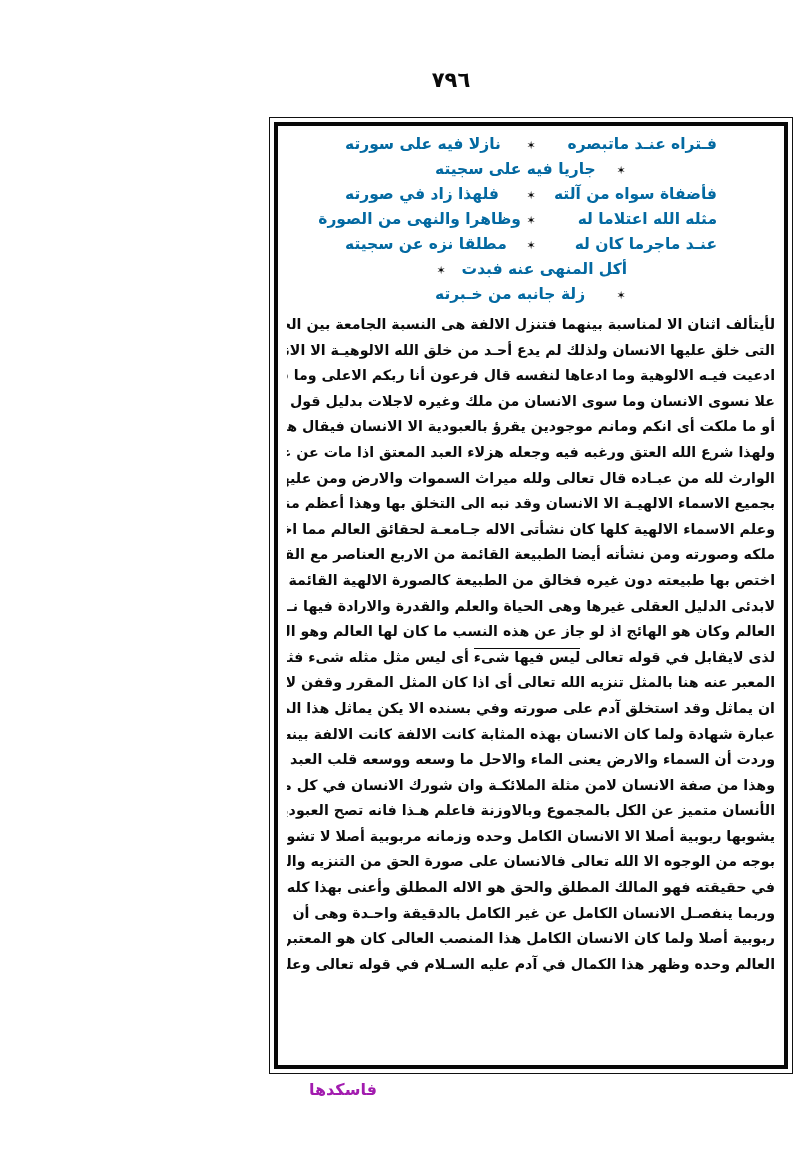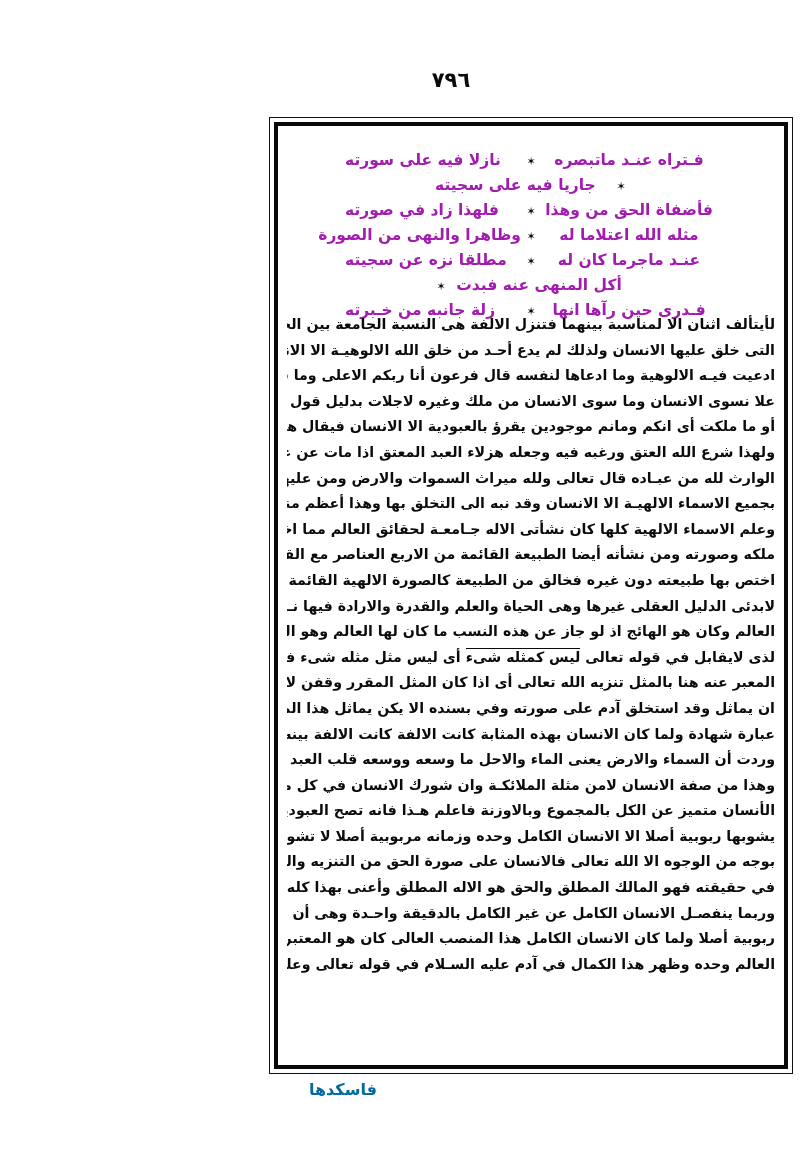--- a/index.html
+++ b/index.html
@@ -92,10 +92,9 @@
     font-family: "DejaVu Sans", sans-serif;
     font-size: 15.5px;
     font-weight: 700;
-    color: #a21caf;
+    color: #0369a1;
     letter-spacing: -0.3px;
     text-align: center;
-    margin-top: 16px;
   }
 
   .hemistich.first { width: 176px; text-align: left; padding-left: 4px; }

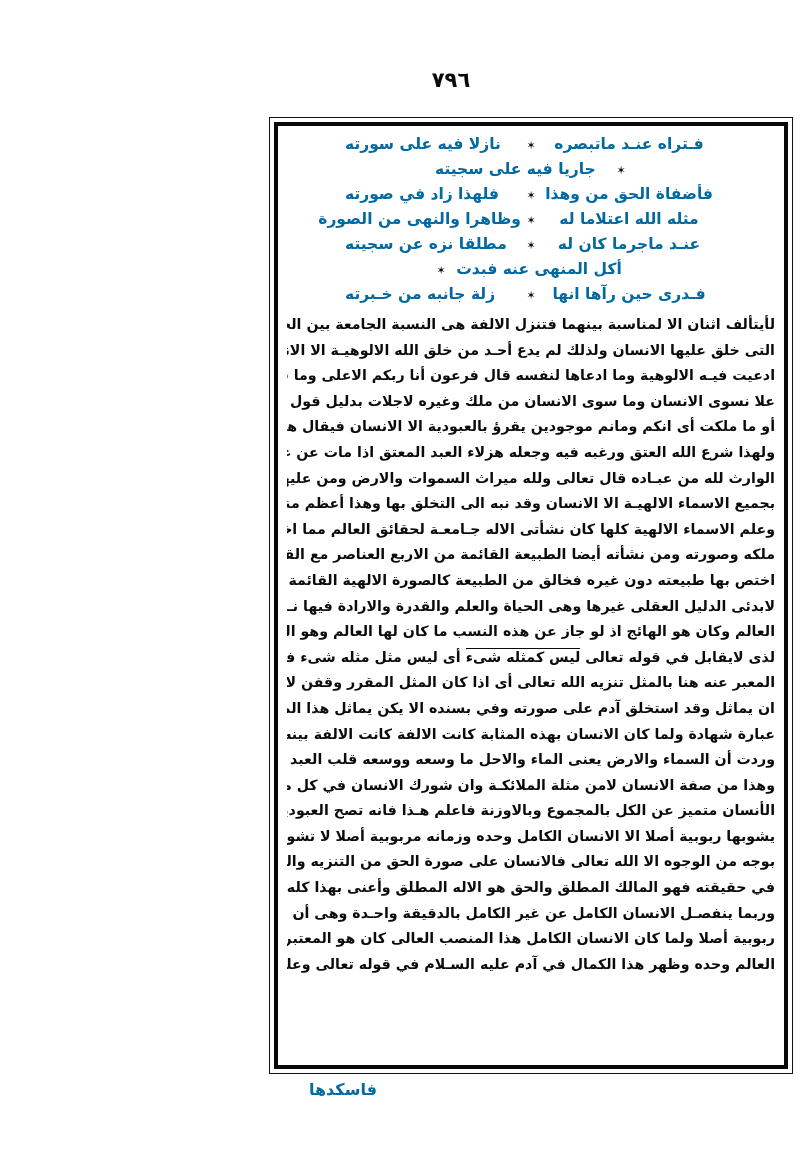--- a/index.html
+++ b/index.html
@@ -98,7 +98,7 @@
   }
 
   .hemistich.first { width: 176px; text-align: left; padding-left: 4px; }
-  .hemistich.second { width: 176px; text-align: center; padding-right: 4px; }
+  .hemistich.second { width: 176px; text-align: right; padding-right: 4px; }
 
   .verse-sep {
     width: 20px;

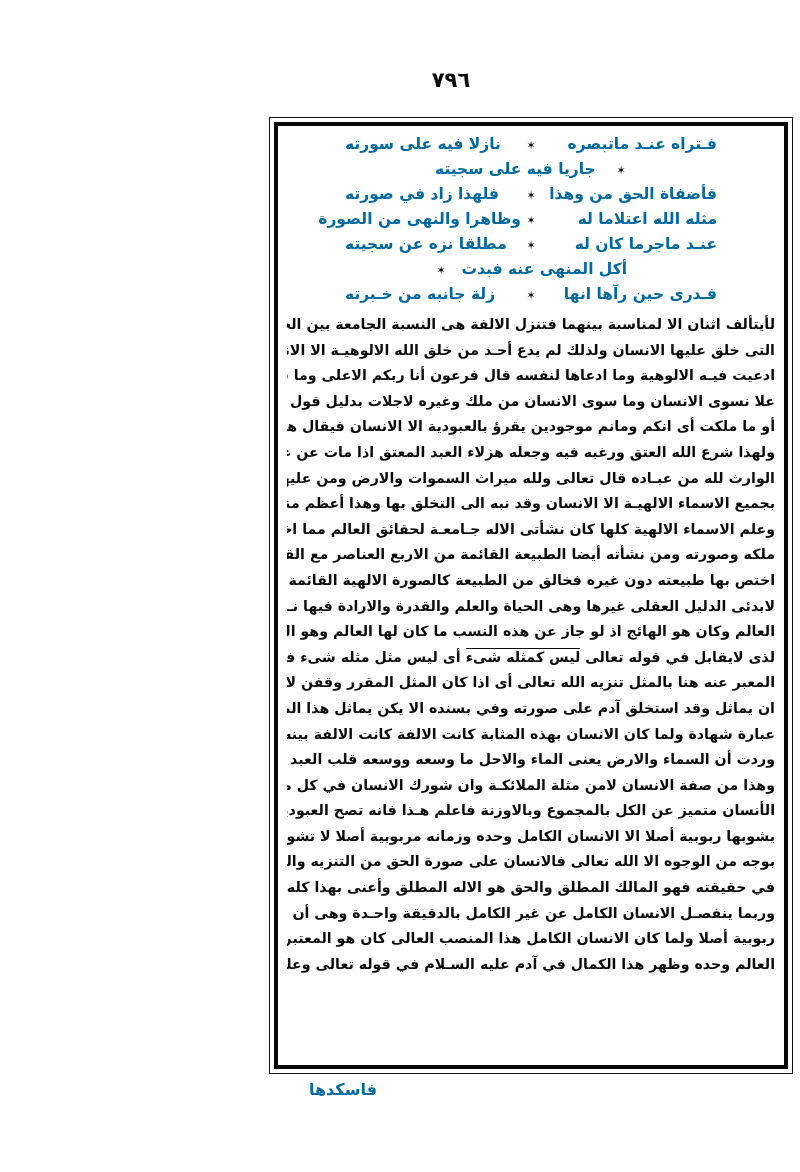--- a/index.html
+++ b/index.html
@@ -173,7 +173,7 @@
           <span class="hemistich first">جاريا فيه على سجيته</span>
         </div>
         <div class="verse-line">
-          <span class="hemistich second">فأضفاة الحق من وهذا</span>
+          <span class="hemistich second">فأضفاة سواه من آلته</span>
           <span class="verse-sep">✶</span>
           <span class="hemistich first">فلهذا زاد في صورته</span>
         </div>

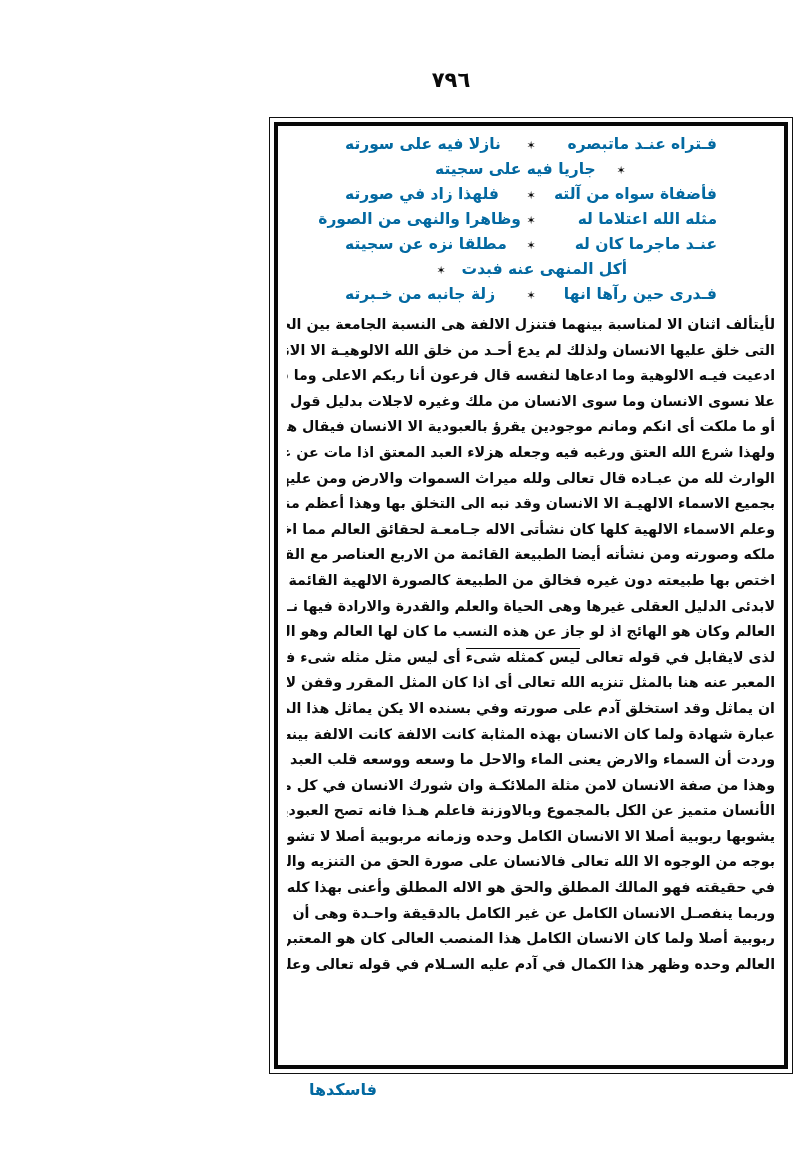--- a/index.html
+++ b/index.html
@@ -192,7 +192,6 @@
           <span class="verse-sep">✶</span>
         </div>
         <div class="verse-line">
-          <span class="hemistich second">فـدرى حين رآها انها</span>
           <span class="verse-sep">✶</span>
           <span class="hemistich first">زلة جانبه من خـبرته</span>
         </div>

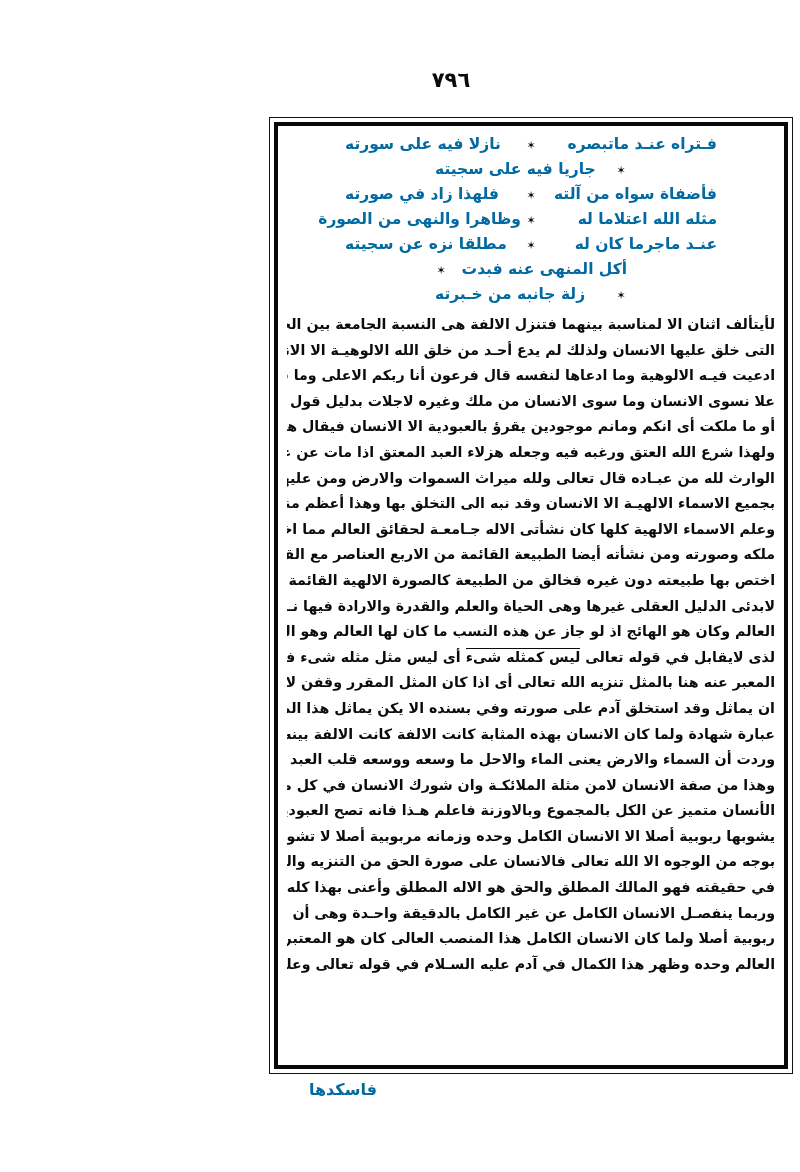--- a/index.html
+++ b/index.html
@@ -211,7 +211,7 @@
         <div class="prose-line">اختص بها طبيعته دون غيره فخالق من الطبيعة كالصورة الالهية القائمة على أربع التى</div>
         <div class="prose-line">لابدئى الدليل العقلى غيرها وهى الحياة والعلم والقدرة والارادة فيها نـزهت تعالى لايجاد</div>
         <div class="prose-line">العالم وكان هو الهائج اذ لو جاز عن هذه النسب ما كان لها العالم وهو المثل المقرر في القرآن</div>
-        <div class="prose-line">لذى لايقابل في قوله تعالى <span class="quote">ليس كمثله شىء</span> أى ليس مثل مثله شىء فثبت المثلية بالانسان</div>
+        <div class="prose-line">لذى لايقابل في قوله تعالى <span class="quote">ليس فيها شىء</span> أى ليس مثل مثله شىء فثبت المثلية بالانسان</div>
         <div class="prose-line">المعبر عنه هنا بالمثل تنزيه الله تعالى أى اذا كان المثل المقرر وقفن لايماثل فهو وتعالى أبعد وأنزه</div>
         <div class="prose-line">ان يماثل وقد استخلق آدم على صورته وفي بسنده الا يكن يماثل هذا المثل وجعل فيه</div>
         <div class="prose-line">عبارة شهادة ولما كان الانسان بهذه المثابة كانت الالفة كانت الالفة بينه وبين ربه قائمة وأخيه ولهذا</div>

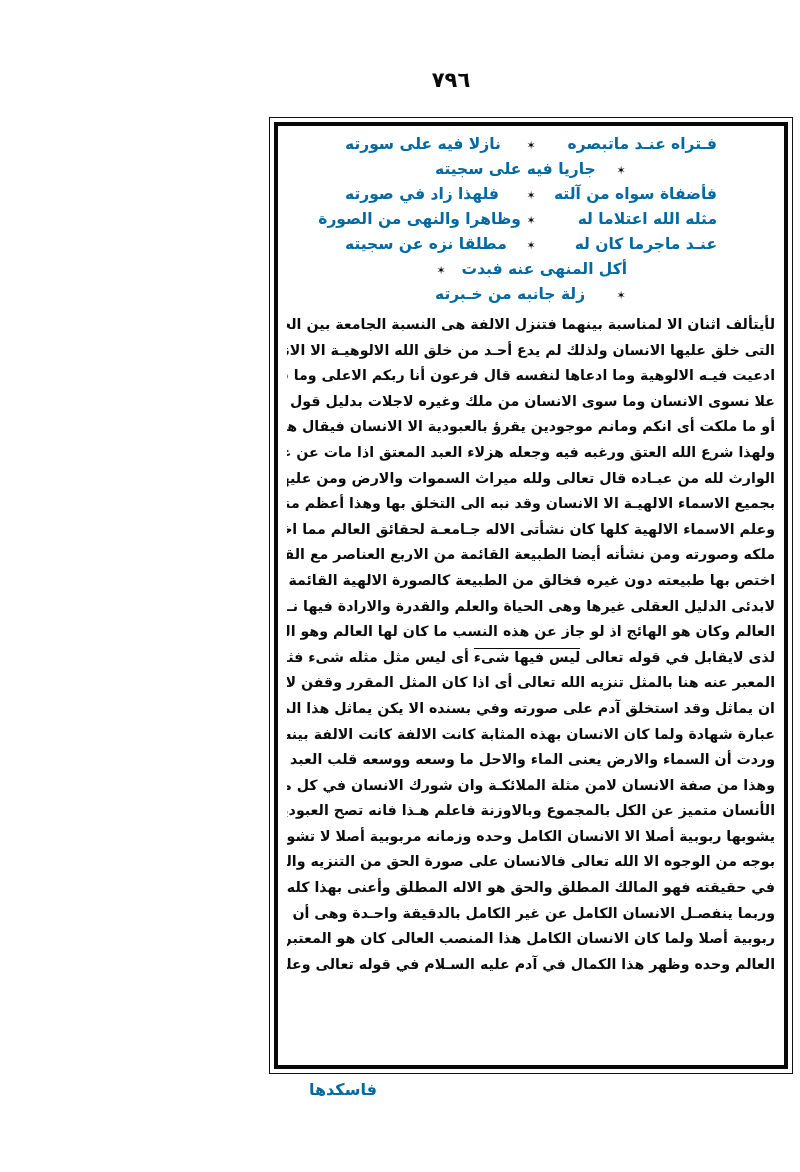--- a/index.html
+++ b/index.html
@@ -145,7 +145,7 @@
     font-family: "DejaVu Sans", sans-serif;
     font-size: 16px;
     font-weight: 700;
-    color: #0369a1;
+    color: #a21caf;
     direction: rtl;
     letter-spacing: -0.5px;
   }

